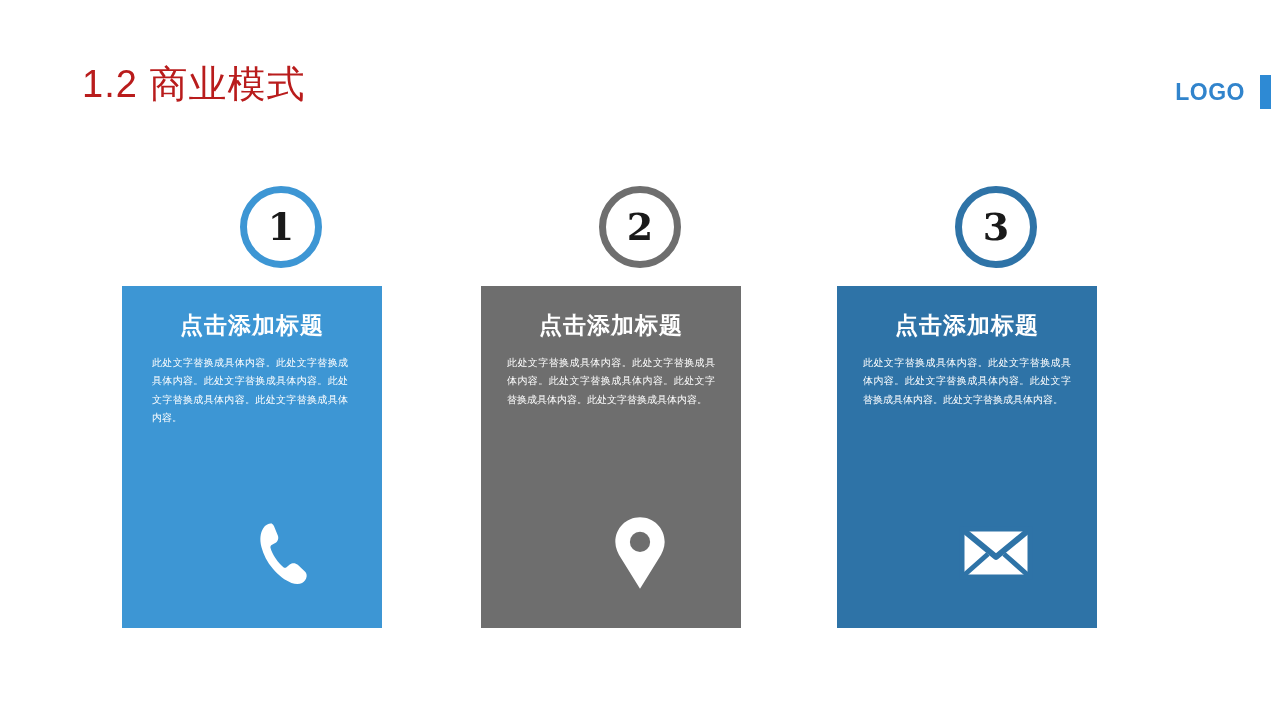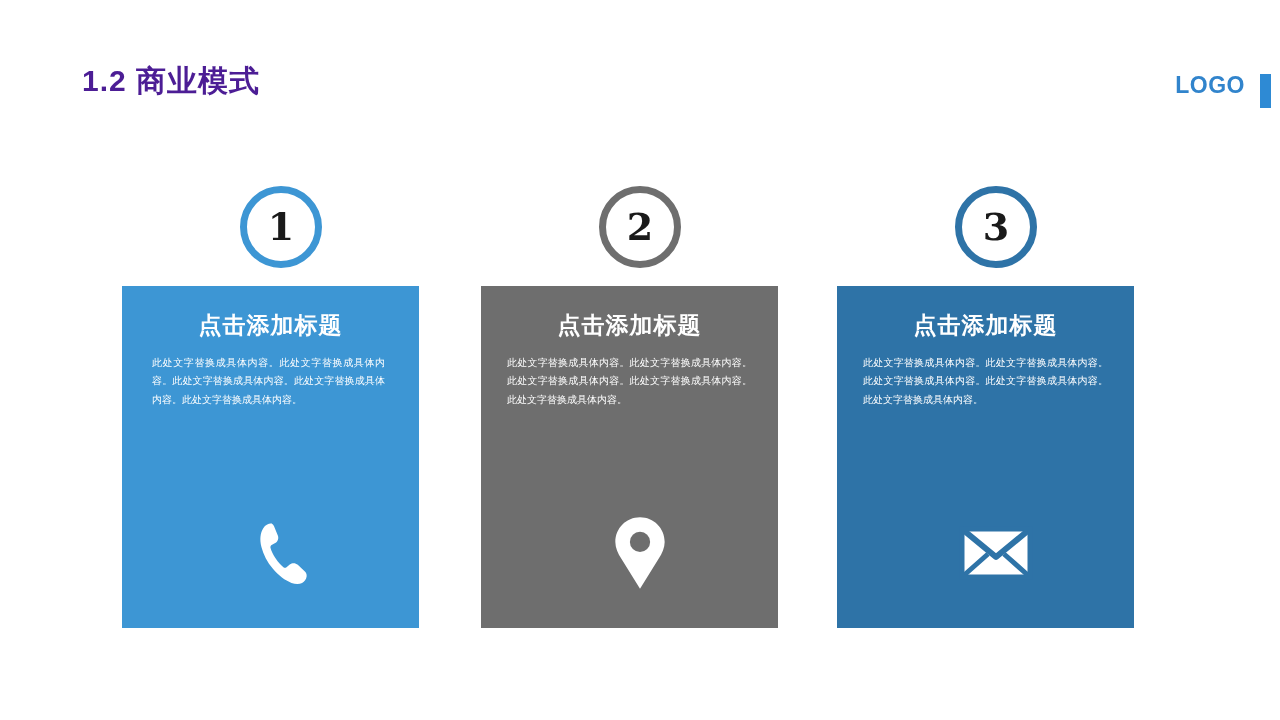--- a/index.html
+++ b/index.html
@@ -28,9 +28,9 @@
     position: absolute;
     left: 82px;
     top: 64px;
-    font-size: 30px;
-    font-weight: bold;
-    color: #4c1d95;
+    font-size: 38px;
+    font-weight: normal;
+    color: #b91c1c;
     letter-spacing: 1px;
     white-space: nowrap;
     line-height: 1.1;

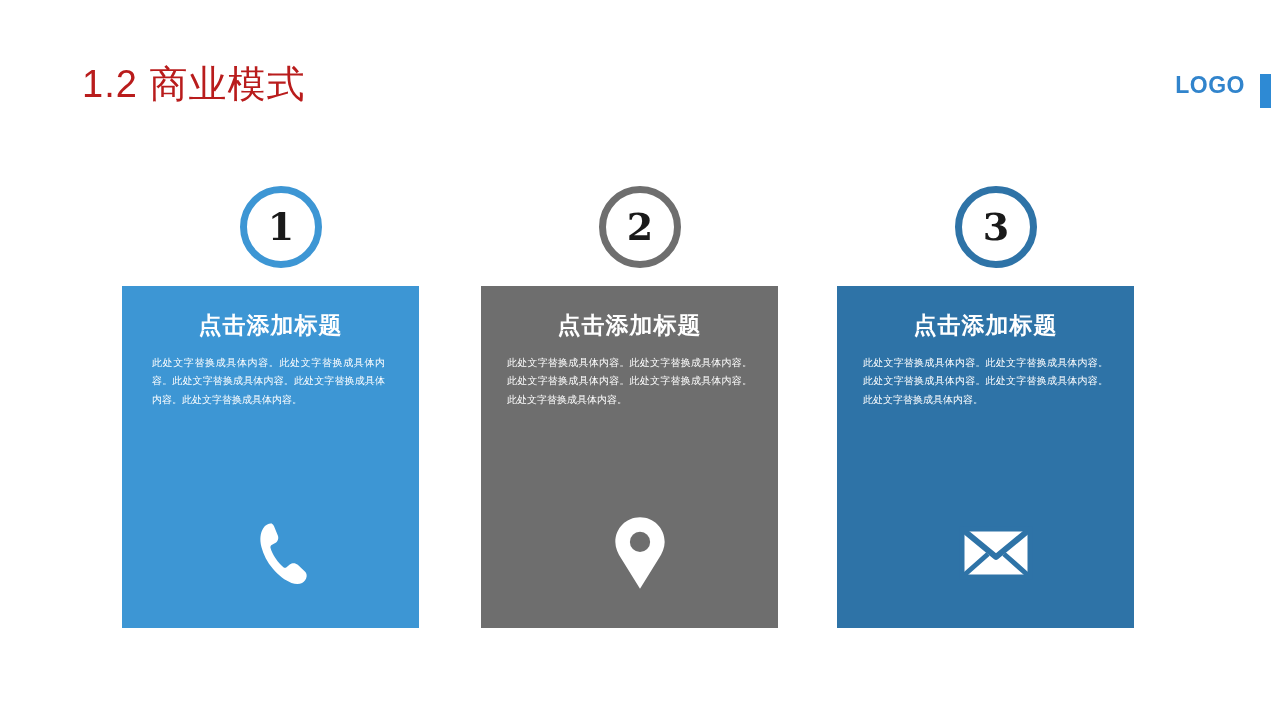--- a/index.html
+++ b/index.html
@@ -41,6 +41,7 @@
     right: 0px;
     top: 74px;
     display: flex;
+    align-items: center;
     height: 36px;
   }
   .logo-text {

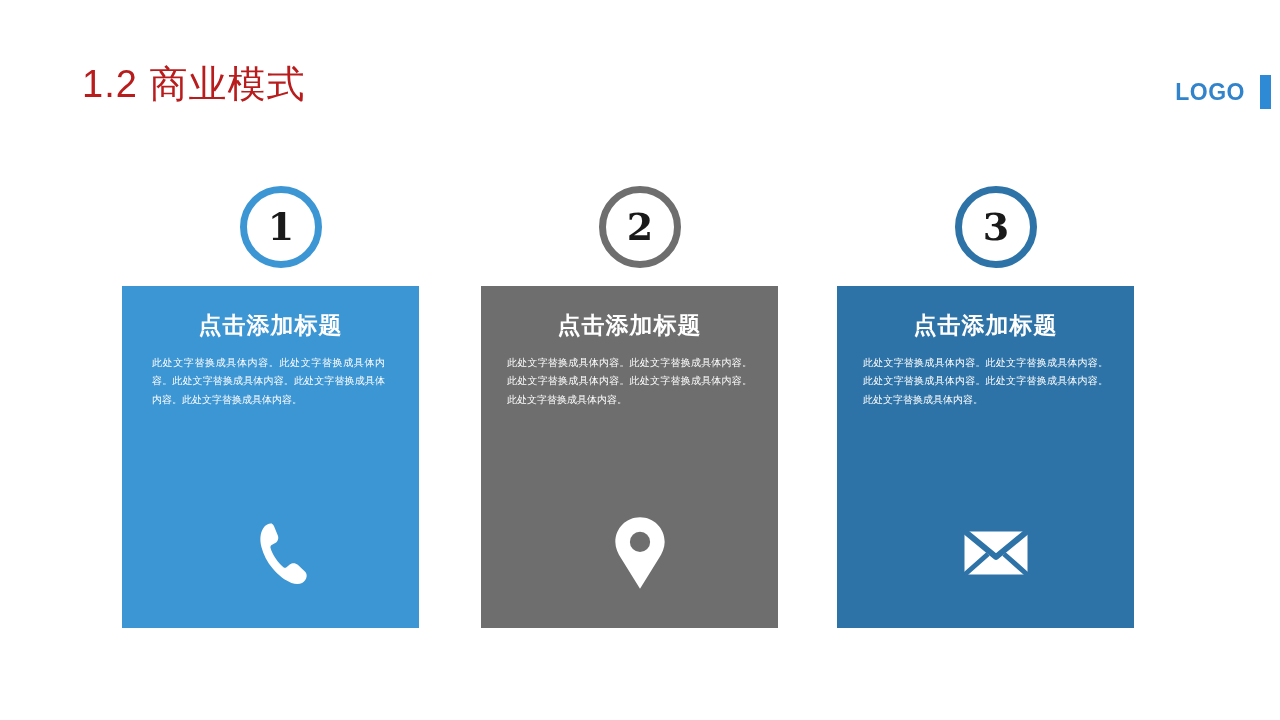--- a/index.html
+++ b/index.html
@@ -110,7 +110,7 @@
     position: absolute;
     top: 100px;
     left: 0;
-    width: 297px;
+    width: 260px;
     height: 342px;
     box-sizing: border-box;
     padding: 26px 22px 0 22px;

